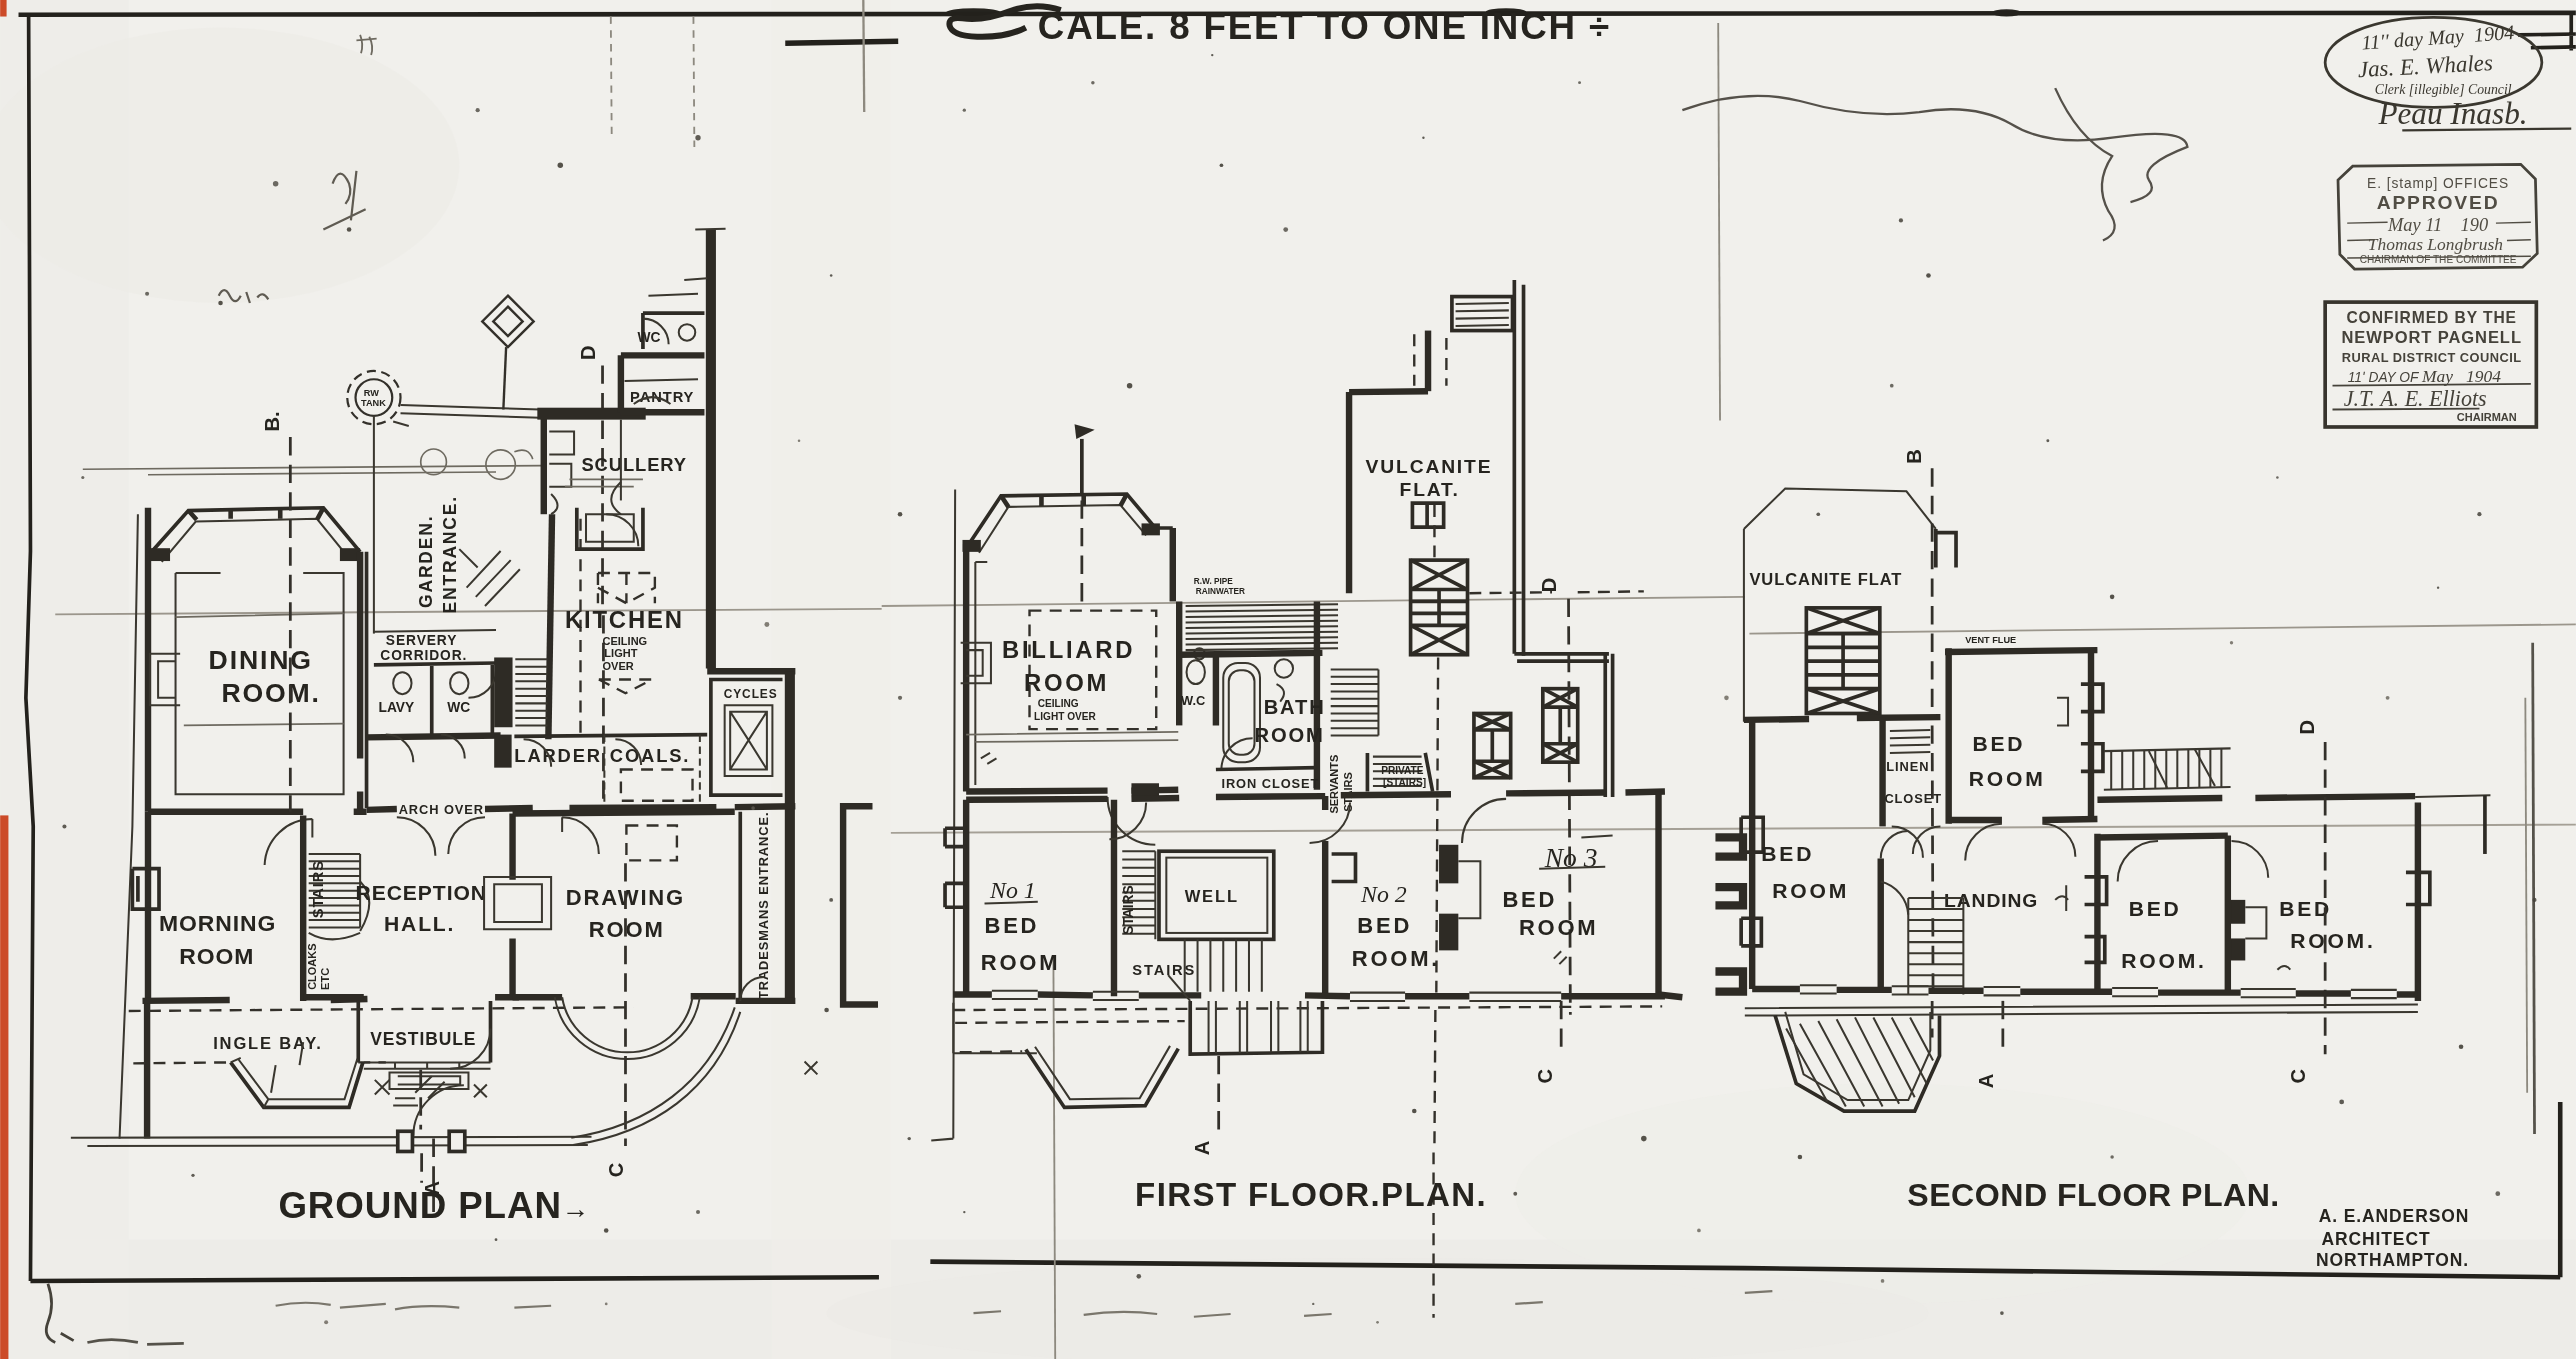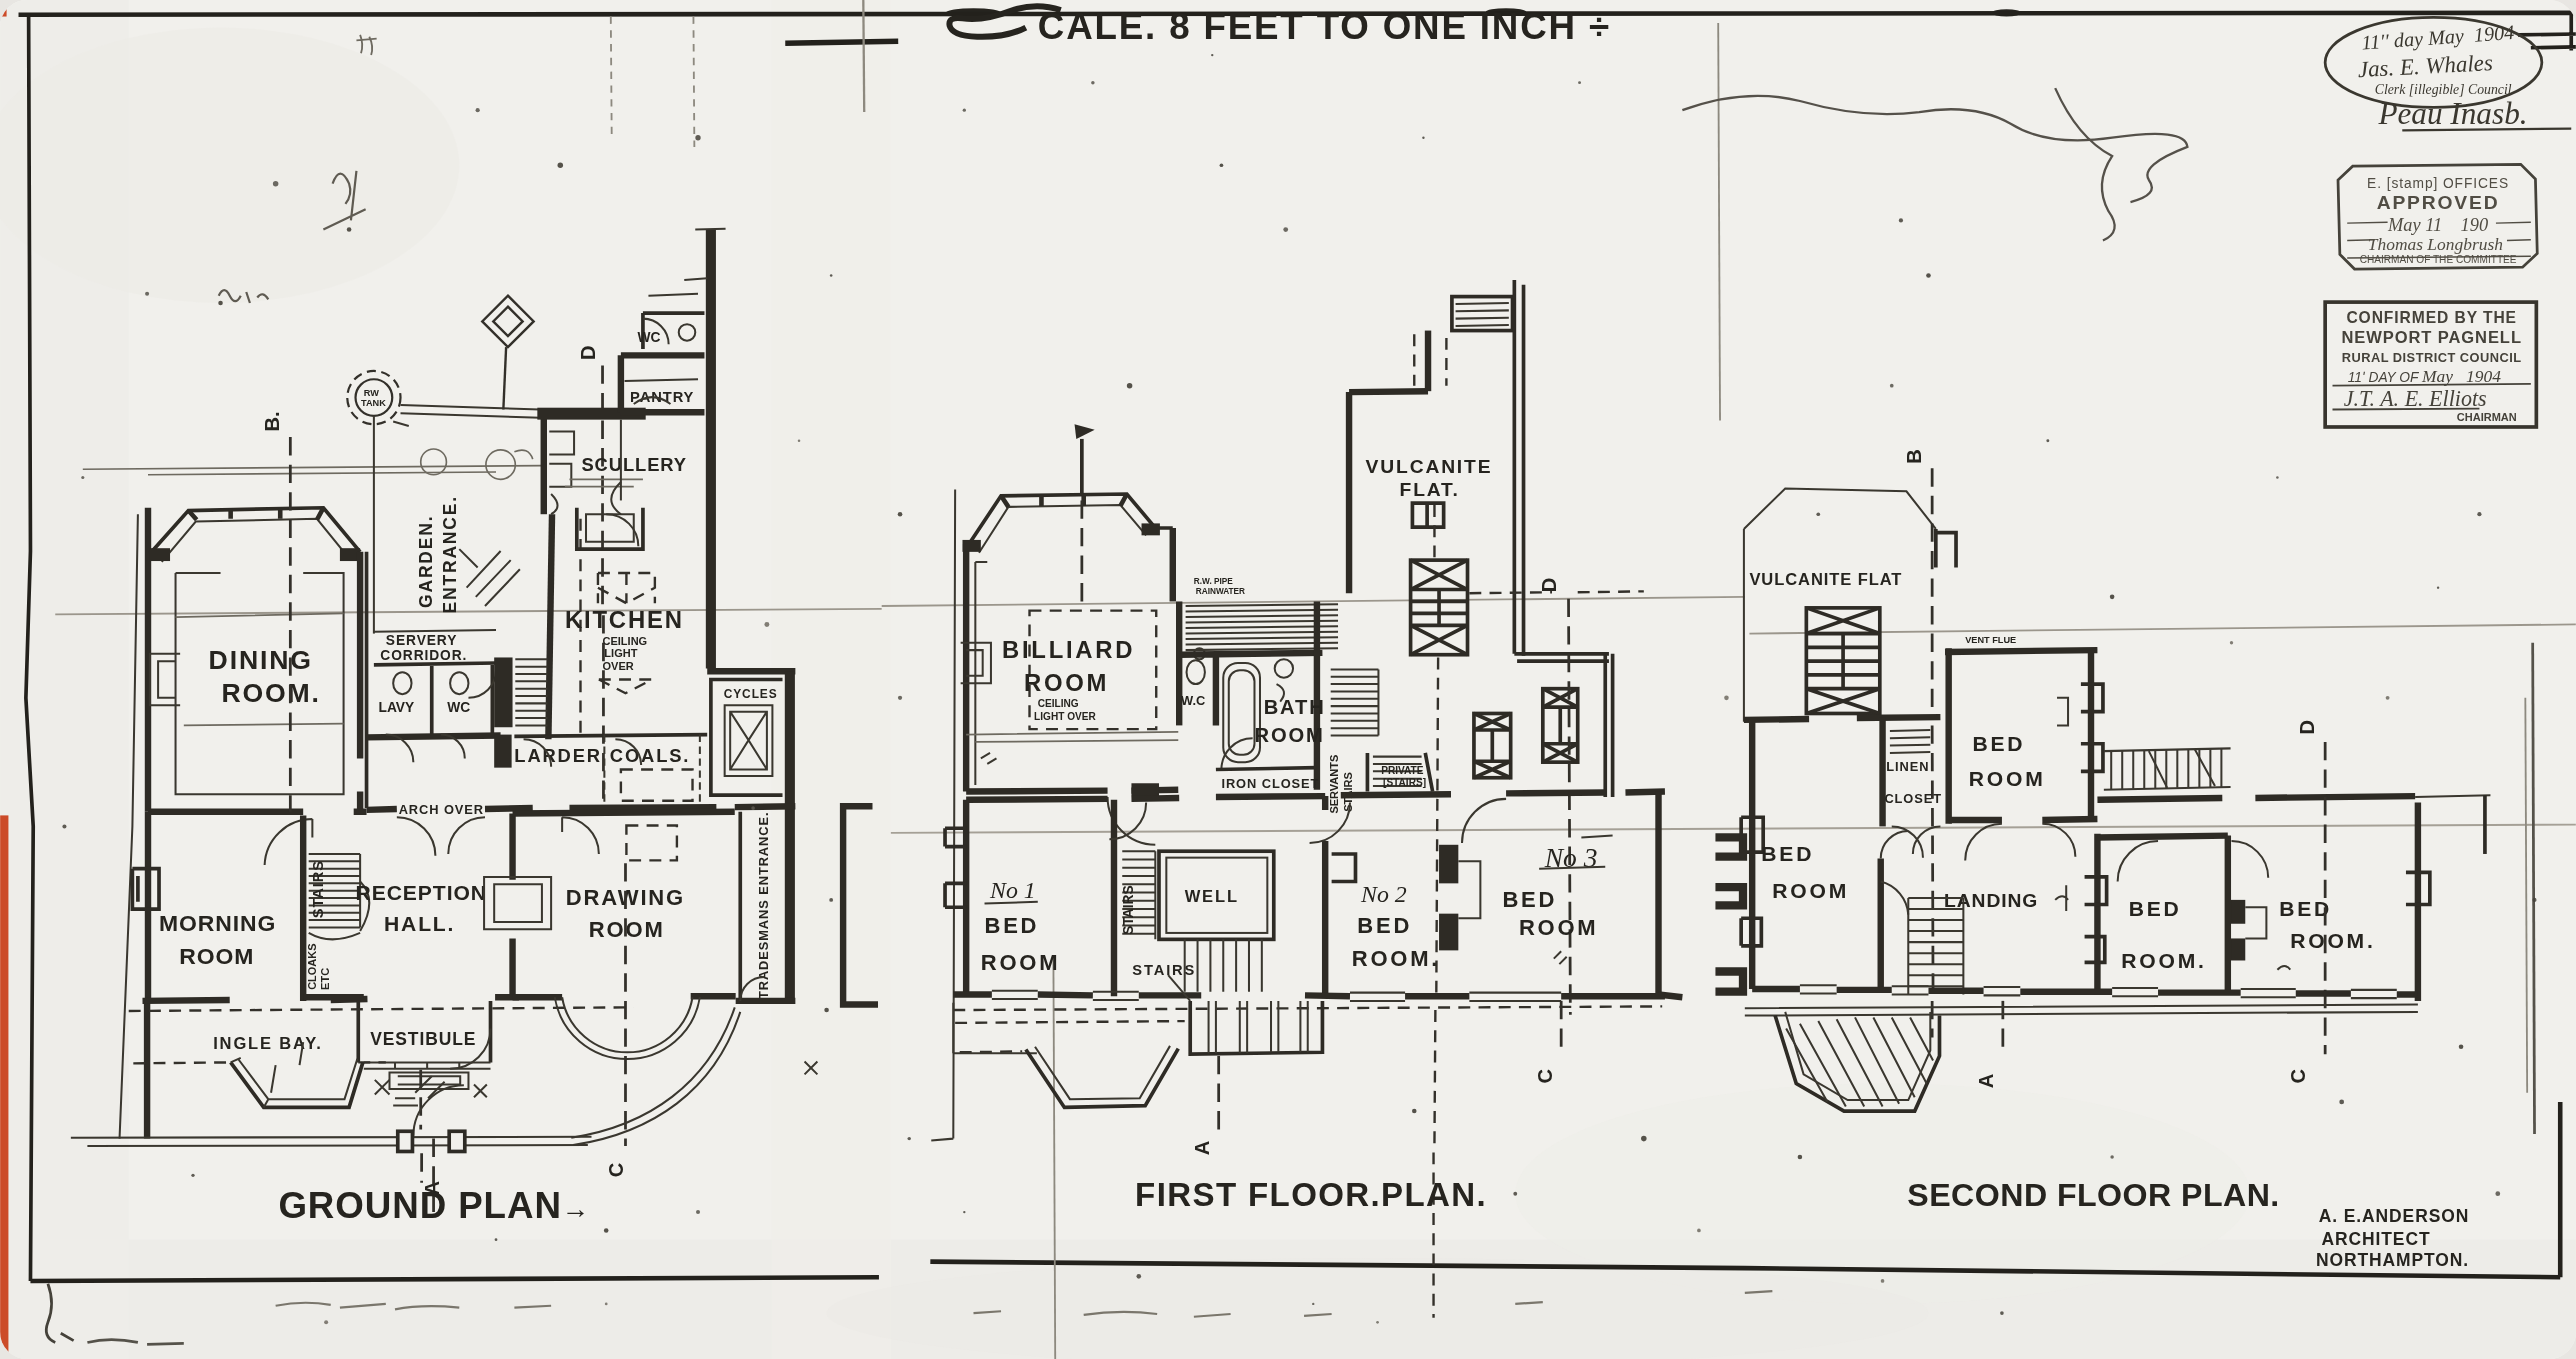--- a/index.html
+++ b/index.html
@@ -3,7 +3,7 @@
 <meta charset="utf-8">
 <style>
   html,body{margin:0;padding:0;background:#e8e6e2;}
-  #sheet{position:relative;width:2576px;height:1359px;background:#f3f2ef;overflow:hidden;border-radius:27px;}
+  #sheet{position:relative;width:2576px;height:1359px;background:#f3f2ef;overflow:hidden;}
   svg{position:absolute;left:0;top:0;}
   .lbl{font-family:"Liberation Sans",sans-serif;font-weight:bold;fill:#26241f;}
   .w{stroke:#2e2b25;stroke-width:7;fill:none;}

